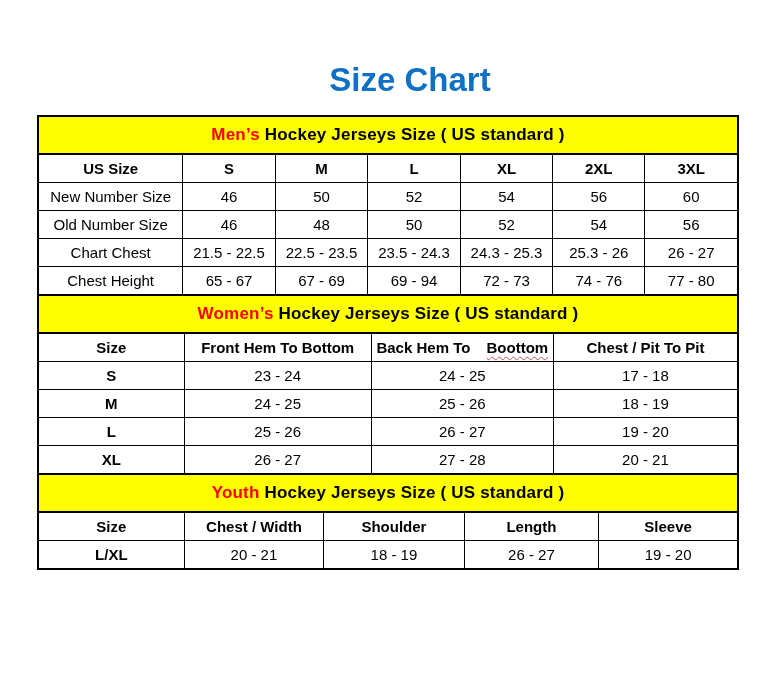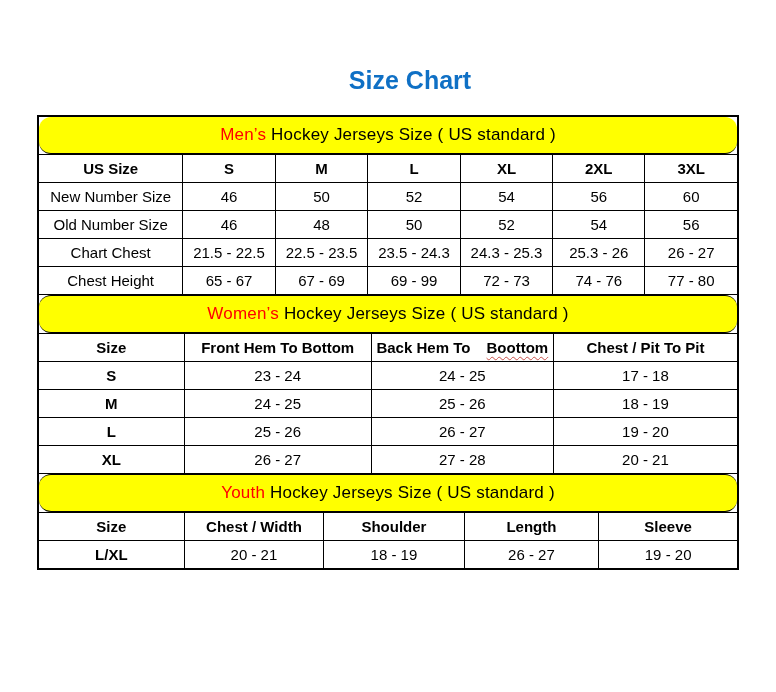--- a/index.html
+++ b/index.html
@@ -13,7 +13,7 @@
   .page { padding-top: 62px; }
   .page-title {
     text-align: center;
-    font-size: 25px;
+    font-size: 33px;
     font-weight: bold;
     color: var(--title-blue, #0F70C5);
     line-height: 36px;

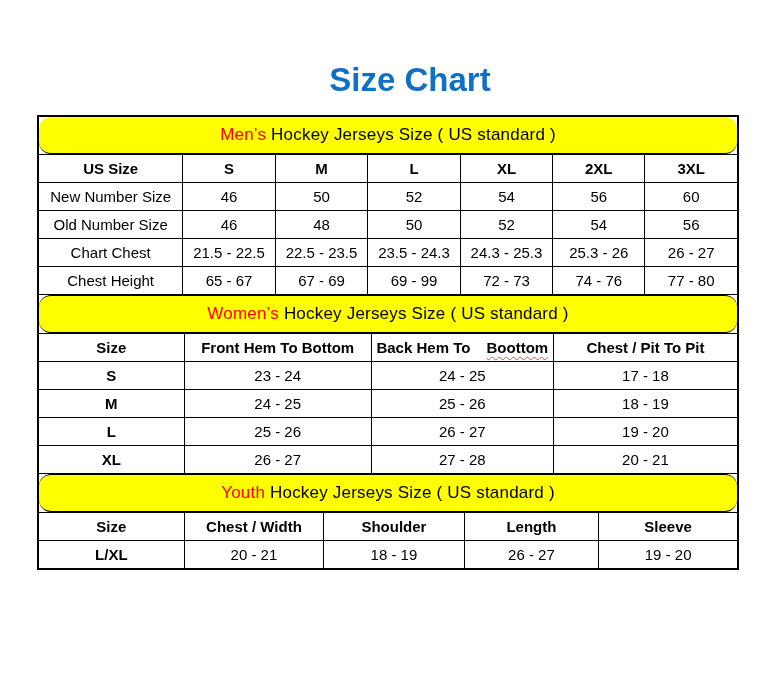--- a/index.html
+++ b/index.html
@@ -28,12 +28,11 @@
   .section-header {
     background: var(--section-bg, #FFFF00);
     text-align: center;
-    font-weight: normal;
+    font-weight: bold;
     font-size: 17px;
     padding: 8px 0 8px 0;
     border-bottom: 1px solid #000;
     letter-spacing: 0.2px;
-    border-radius: 12px;
   }
   .section + .section .section-header { border-top: 1px solid #000; }
   .red { color: var(--accent-red, #FF0000); }

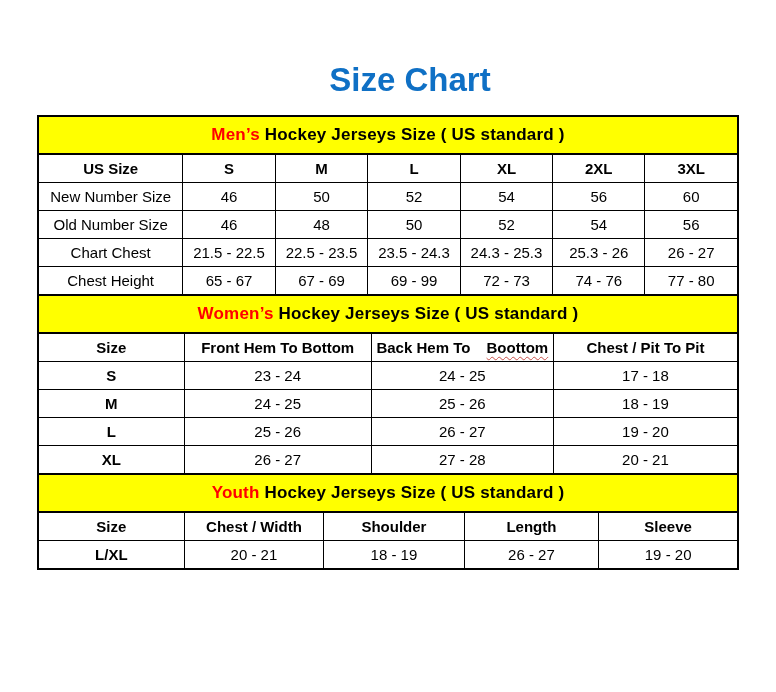--- a/index.html
+++ b/index.html
@@ -130,7 +130,7 @@
               <td>Chest Height</td>
               <td>65 - 67</td>
               <td>67 - 69</td>
-              <td>69 - 99</td>
+              <td>69 - 94</td>
               <td>72 - 73</td>
               <td>74 - 76</td>
               <td>77 - 80</td>

